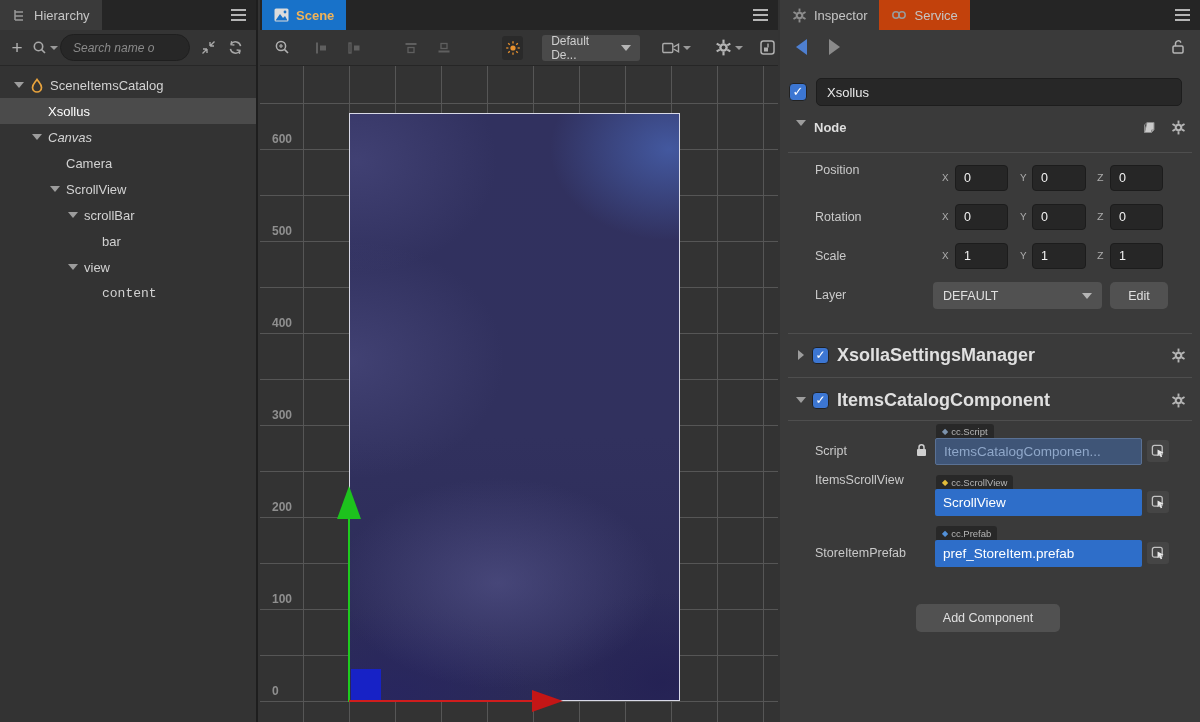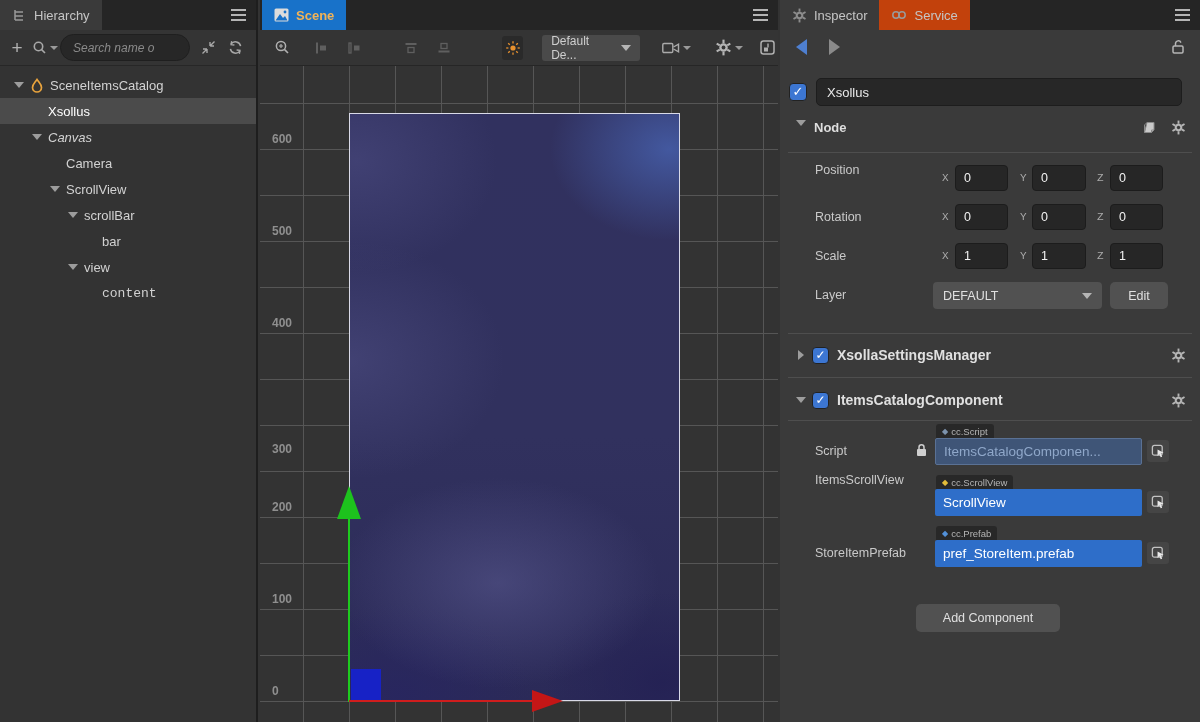--- a/index.html
+++ b/index.html
@@ -72,7 +72,7 @@
   .layersel { position:absolute; left:153px; width:169px; height:27px; background:#515151; border-radius:4px; display:flex; align-items:center; padding:0 10px; font-size:12.5px; color:#e0e0e0; cursor:pointer; }
   .layersel .dropcaret { margin-left:auto; }
   .comp-head { position:absolute; left:0; right:0; height:30px; display:flex; align-items:center; }
-  .comp-title { margin-left:8px; font-size:14px; font-weight:bold; color:#e0e0e0; }
+  .comp-title { margin-left:8px; font-size:18px; font-weight:bold; color:#e0e0e0; }
   .cb-sm { width:17px; height:17px; margin-left:8px; background:#3c76d2; border:1px solid #222; border-radius:4px; color:#fff; font-size:12px; line-height:15px; text-align:center; cursor:pointer; flex:none; }
   .badge { position:absolute; left:156px; height:15px; background:#282828; border-radius:3px 3px 0 0; display:flex; align-items:center; padding:0 6px; font-size:9.5px; color:#b5b5b5; gap:3px; }
   .badge .dia { font-size:8px; line-height:8px; }

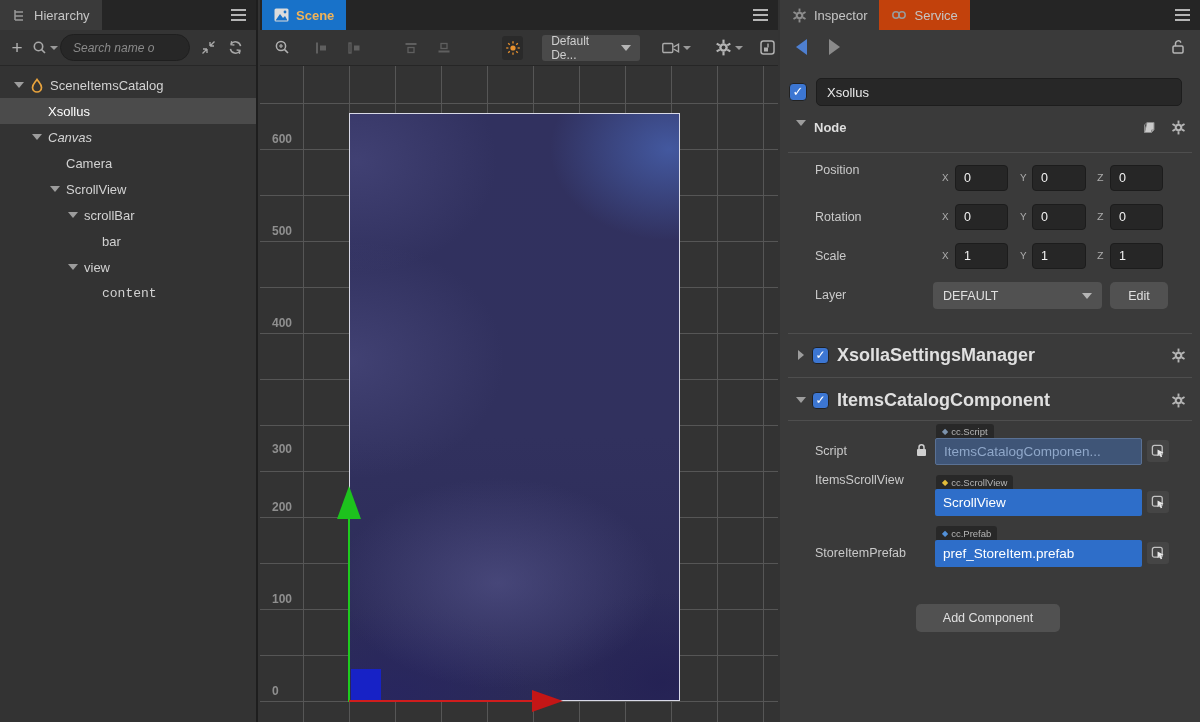--- a/index.html
+++ b/index.html
@@ -325,7 +325,7 @@
   <span class="rlabel" style="top: 73px;">600</span>
       <span class="rlabel" style="top: 165px;">500</span>
       <span class="rlabel" style="top: 257px;">400</span>
-      <span class="rlabel" style="top: 349px; margin-top: 34px;">300</span>
+      <span class="rlabel" style="top: 349px;">300</span>
       <span class="rlabel" style="top: 441px;">200</span>
       <span class="rlabel" style="top: 533px;">100</span>
       <span class="rlabel" style="top: 625px;">0</span>

